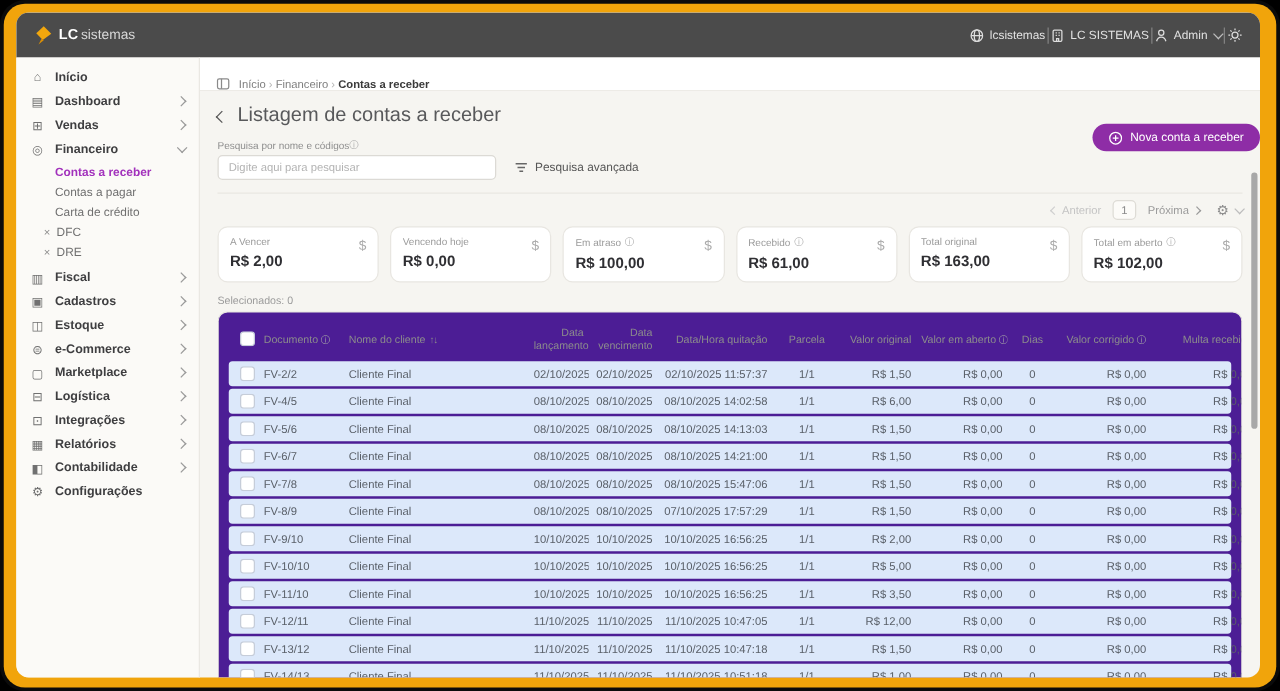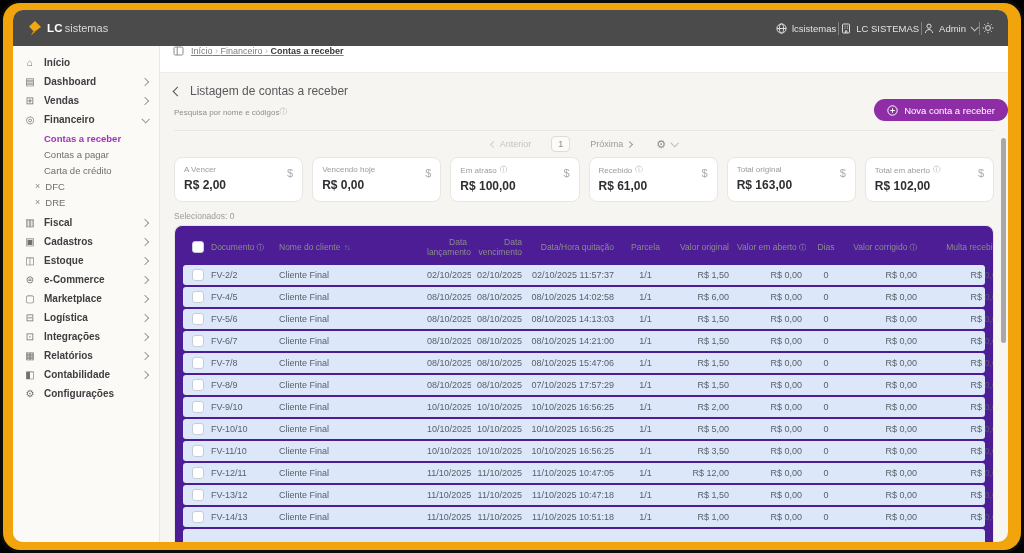--- a/index.html
+++ b/index.html
@@ -32,7 +32,7 @@
   .sub-item.active{color:#A231BC;font-weight:700;}
   .sub-item .x-pre{color:#8a8a8a;margin:0 5px 0 -9px;font-size:9px;}
   .main{flex:1;display:flex;flex-direction:column;min-width:0;}
-  .crumbbar{height:26px;min-height:26px;background:#fff;border-bottom:1px solid #EDEBE6;display:flex;align-items:flex-start;padding:0 13px;gap:7px;font-size:9px;color:#7E7E7E;text-decoration:underline;}
+  .crumbbar{height:26px;min-height:26px;background:#fff;border-bottom:1px solid #EDEBE6;display:flex;align-items:flex-end;padding:0 13px;gap:7px;font-size:9px;color:#7E7E7E;}
   .crumb-sep{color:#B5B5B5;}
   .crumb-current{font-weight:700;color:#3A3A3A;}
   .content{flex:1;padding:8px 14px 0;display:flex;flex-direction:column;min-height:0;position:relative;}

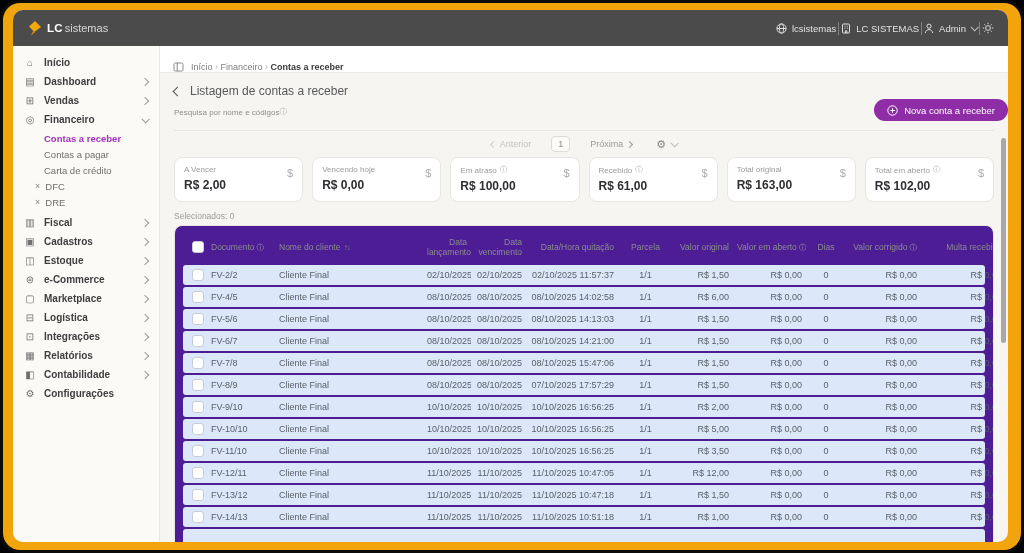--- a/index.html
+++ b/index.html
@@ -36,7 +36,7 @@
   .crumb-sep{color:#B5B5B5;}
   .crumb-current{font-weight:700;color:#3A3A3A;}
   .content{flex:1;padding:8px 14px 0;display:flex;flex-direction:column;min-height:0;position:relative;}
-  .title-row{display:flex;align-items:center;gap:9px;font-size:12px;color:#58595B;margin:3px 0 9px;}
+  .title-row{display:flex;align-items:center;gap:9px;font-size:16px;color:#58595B;margin:3px 0 9px;}
   .back-chev{width:6px;height:6px;border-right:1.6px solid #555;border-bottom:1.6px solid #555;transform:rotate(135deg);cursor:pointer;}
   .search-label{font-size:8px;color:#8E8E8E;margin-bottom:3px;display:flex;gap:0;align-items:center;}
   .info-i{color:#A8A8A8;font-size:7.5px;font-style:normal;}

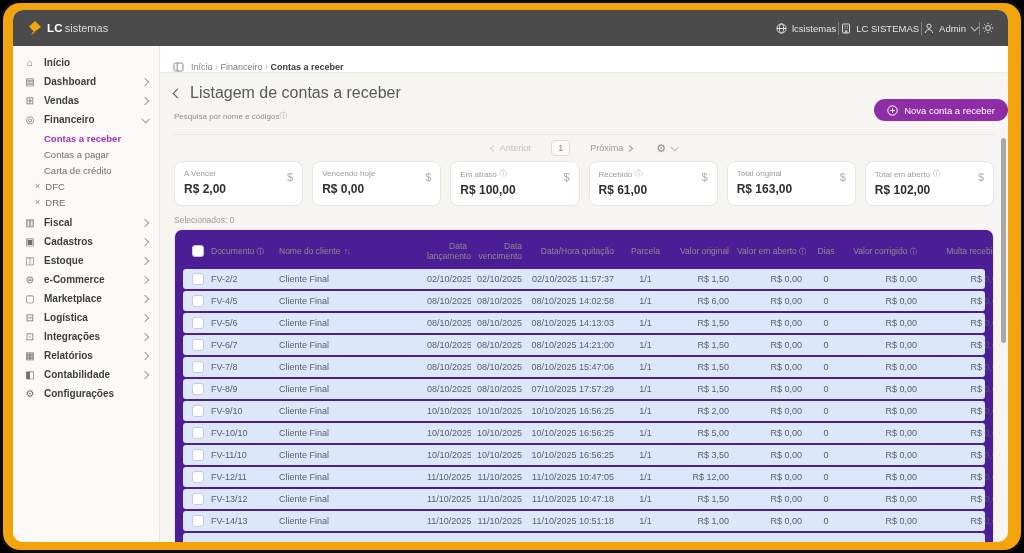--- a/index.html
+++ b/index.html
@@ -249,6 +249,17 @@
             <span>Pesquisa por nome e códigos</span>
             <span class="info-i">ⓘ</span>
           </div>
+          <div class="search-row">
+            <input class="search-input" placeholder="Digite aqui para pesquisar" style="">
+            <div class="adv">
+              <span>
+                <svg width="10" height="8" viewBox="0 0 10 8" stroke="#666" stroke-width="1.1" fill="none">
+                  <path d="M.5 1h9M2 4h6M3.5 7h3"></path>
+                </svg>
+              </span>
+              <span>Pesquisa avançada</span>
+            </div>
+          </div>
 
           <button class="new-btn">
             <span>

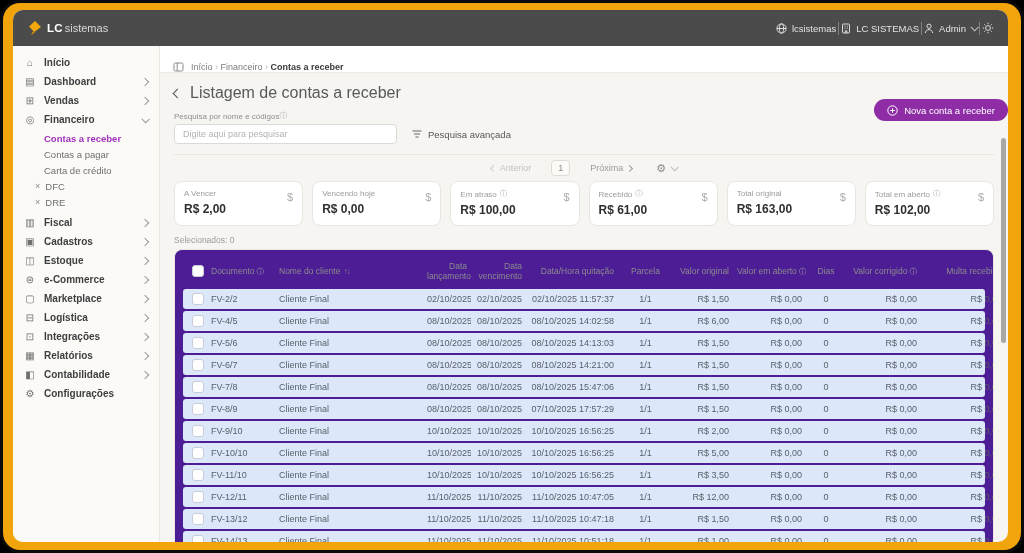--- a/index.html
+++ b/index.html
@@ -47,7 +47,7 @@
   .new-btn{position:absolute;right:0;top:26px;height:22px;border-radius:12px;background:#8E2DA6;color:#fff;
     font-size:9.5px;display:flex;align-items:center;gap:6px;padding:0 13px;border:none;cursor:pointer;font-family:"Liberation Sans",sans-serif;}
   .divider{height:1px;background:#E9E7E2;margin-top:10px;}
-  .pag-row{display:flex;justify-content:center;align-items:center;gap:20px;padding:5px 0 4px;font-size:9px;color:#BBB;}
+  .pag-row{display:flex;justify-content:flex-end;align-items:center;gap:9px;padding:5px 0 4px;font-size:9px;color:#BBB;}
   .pag-prev{display:flex;align-items:center;gap:4px;color:#C4C4C4;cursor:pointer;}
   .pag-prev .chev{border-color:#CFCFCF;width:4px;height:4px;}
   .pag-next{display:flex;align-items:center;gap:4px;color:#9a9a9a;cursor:pointer;}

